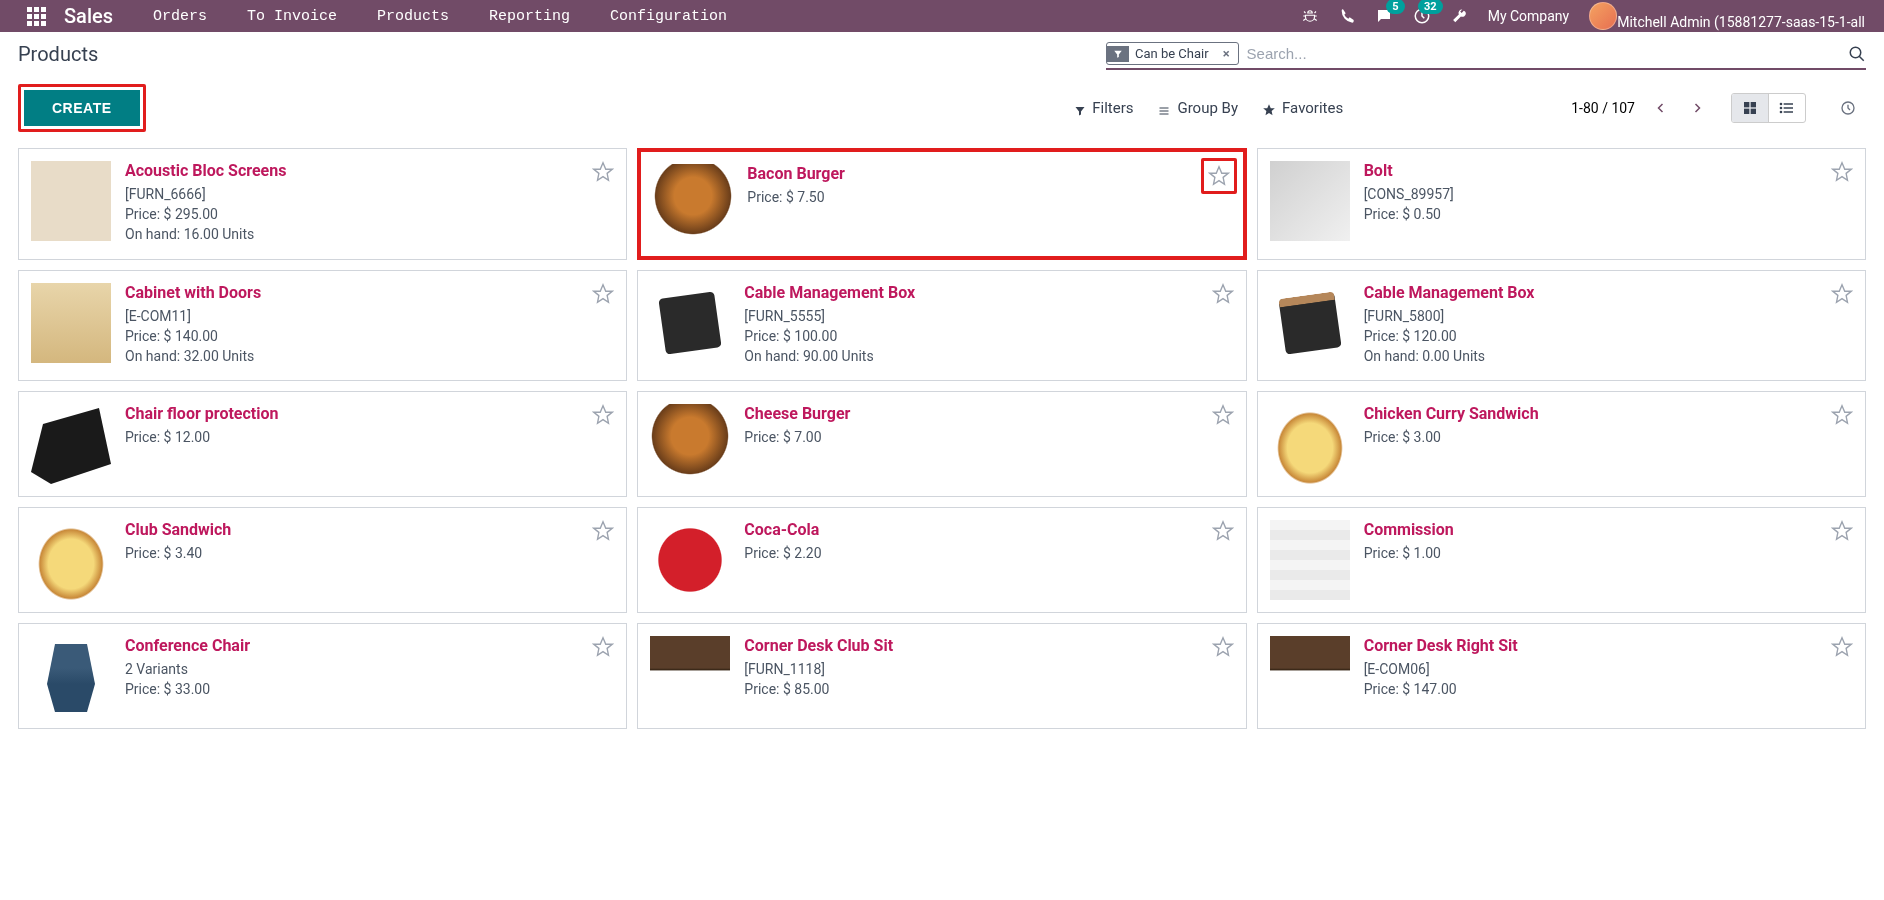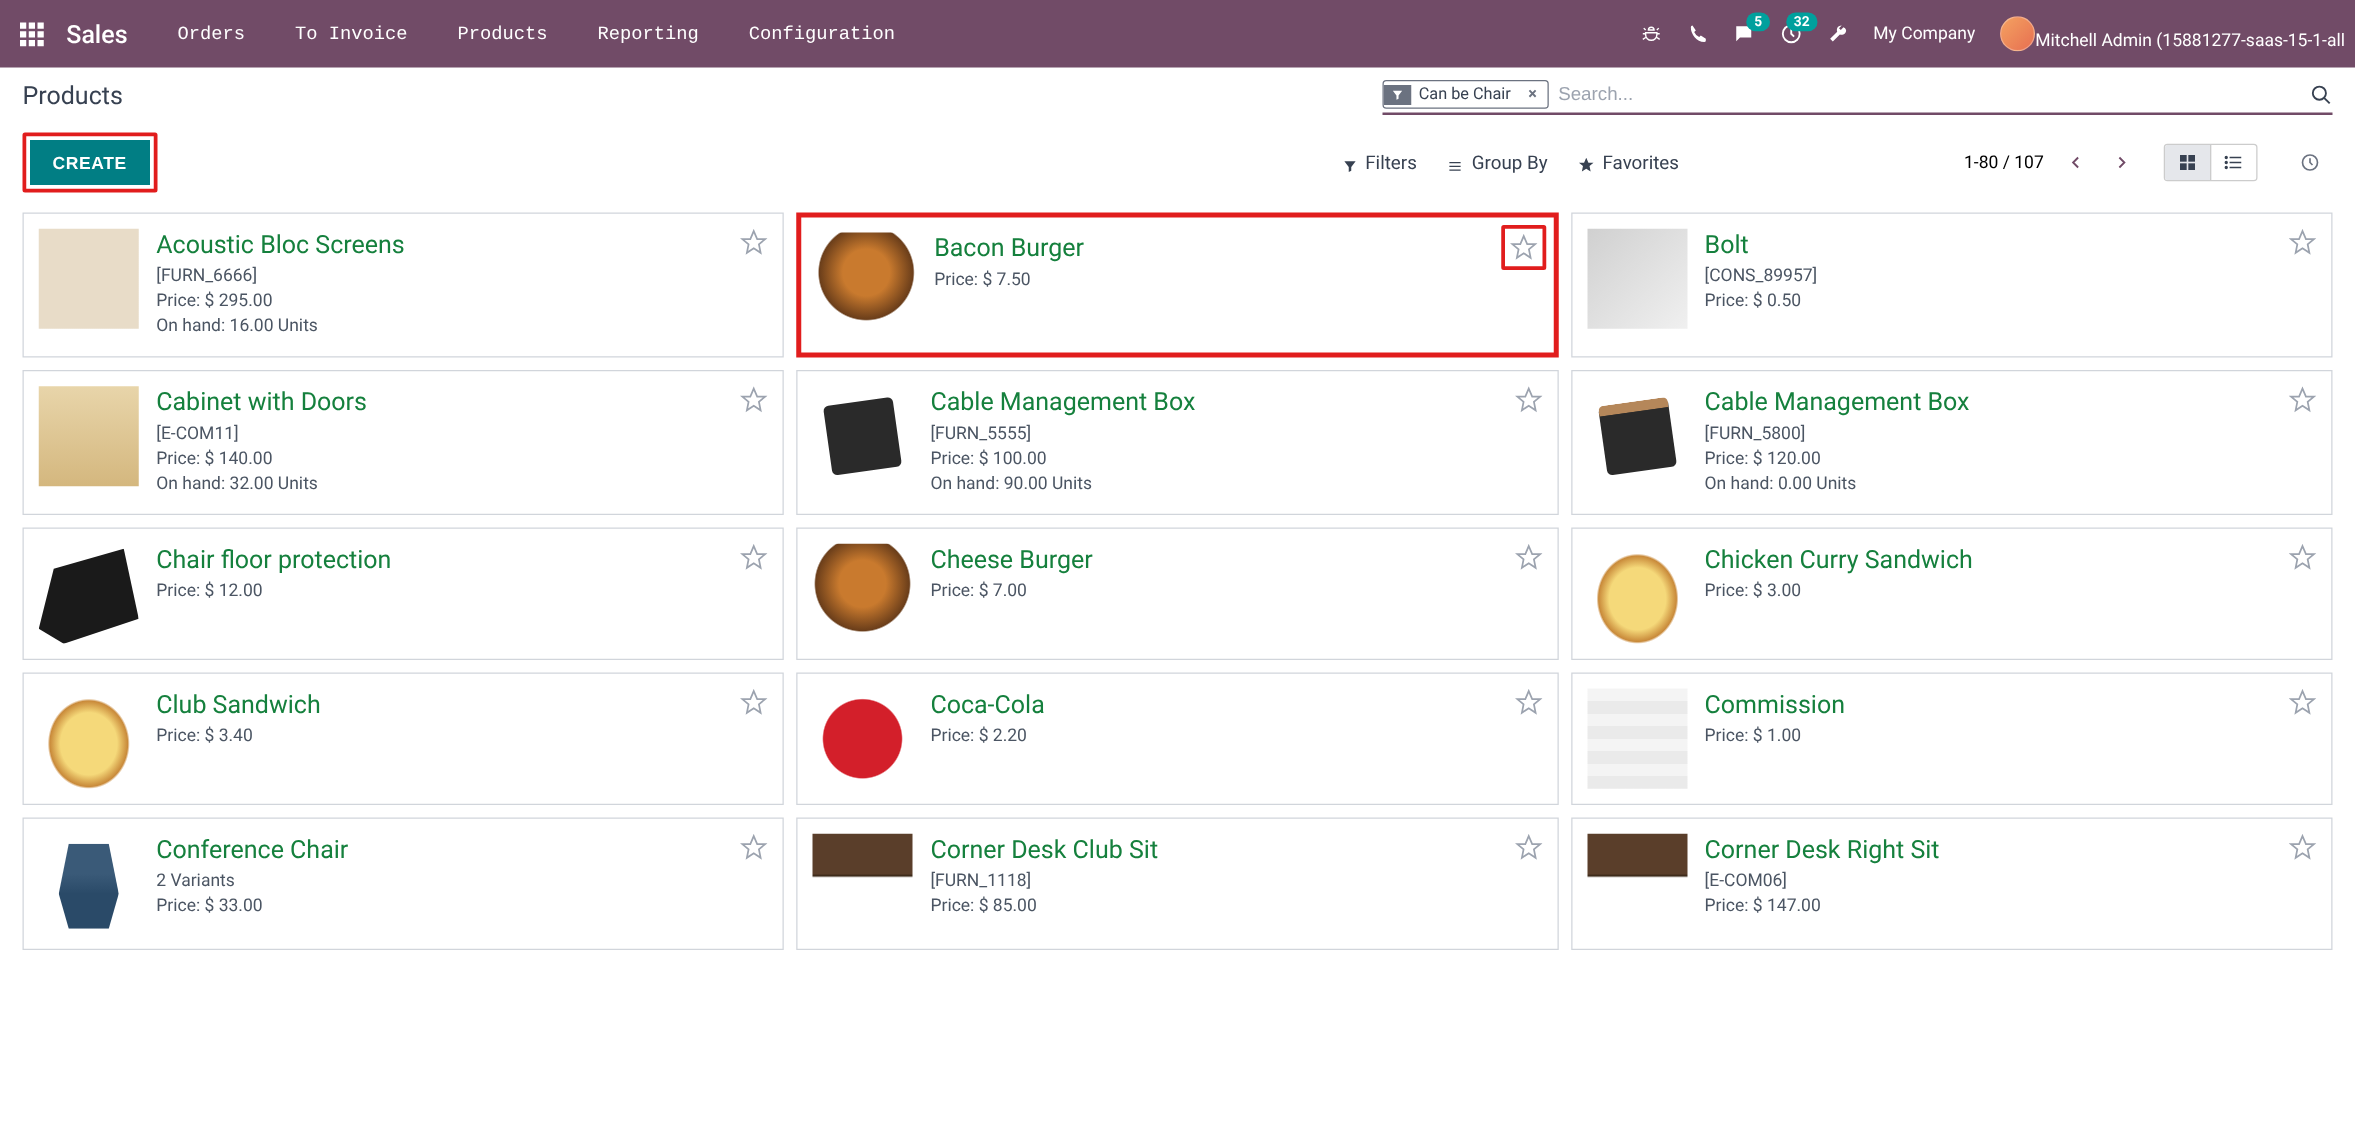--- a/index.html
+++ b/index.html
@@ -6,7 +6,7 @@
   body { font-family: -apple-system, BlinkMacSystemFont, "Segoe UI", Roboto, sans-serif; font-size: 14px; color: #374151; background: #fff; }
   
   
-  .topnav { background: #714B67; color: #fff; display: flex; align-items: center; height: 54px; padding: 0 8px; }
+  .topnav { background: #714B67; color: #fff; display: flex; align-items: center; height: 32px; padding: 0 19px; }
   .apps-icon { display: grid; grid-template-columns: repeat(3, 5px); grid-template-rows: repeat(3, 5px); gap: 2px; margin-right: 18px; margin-left: 8px; cursor: pointer; }
   .apps-icon span { background: #fff; width: 5px; height: 5px; }
   .brand { font-size: 20px; font-weight: 500; margin-right: 40px; }

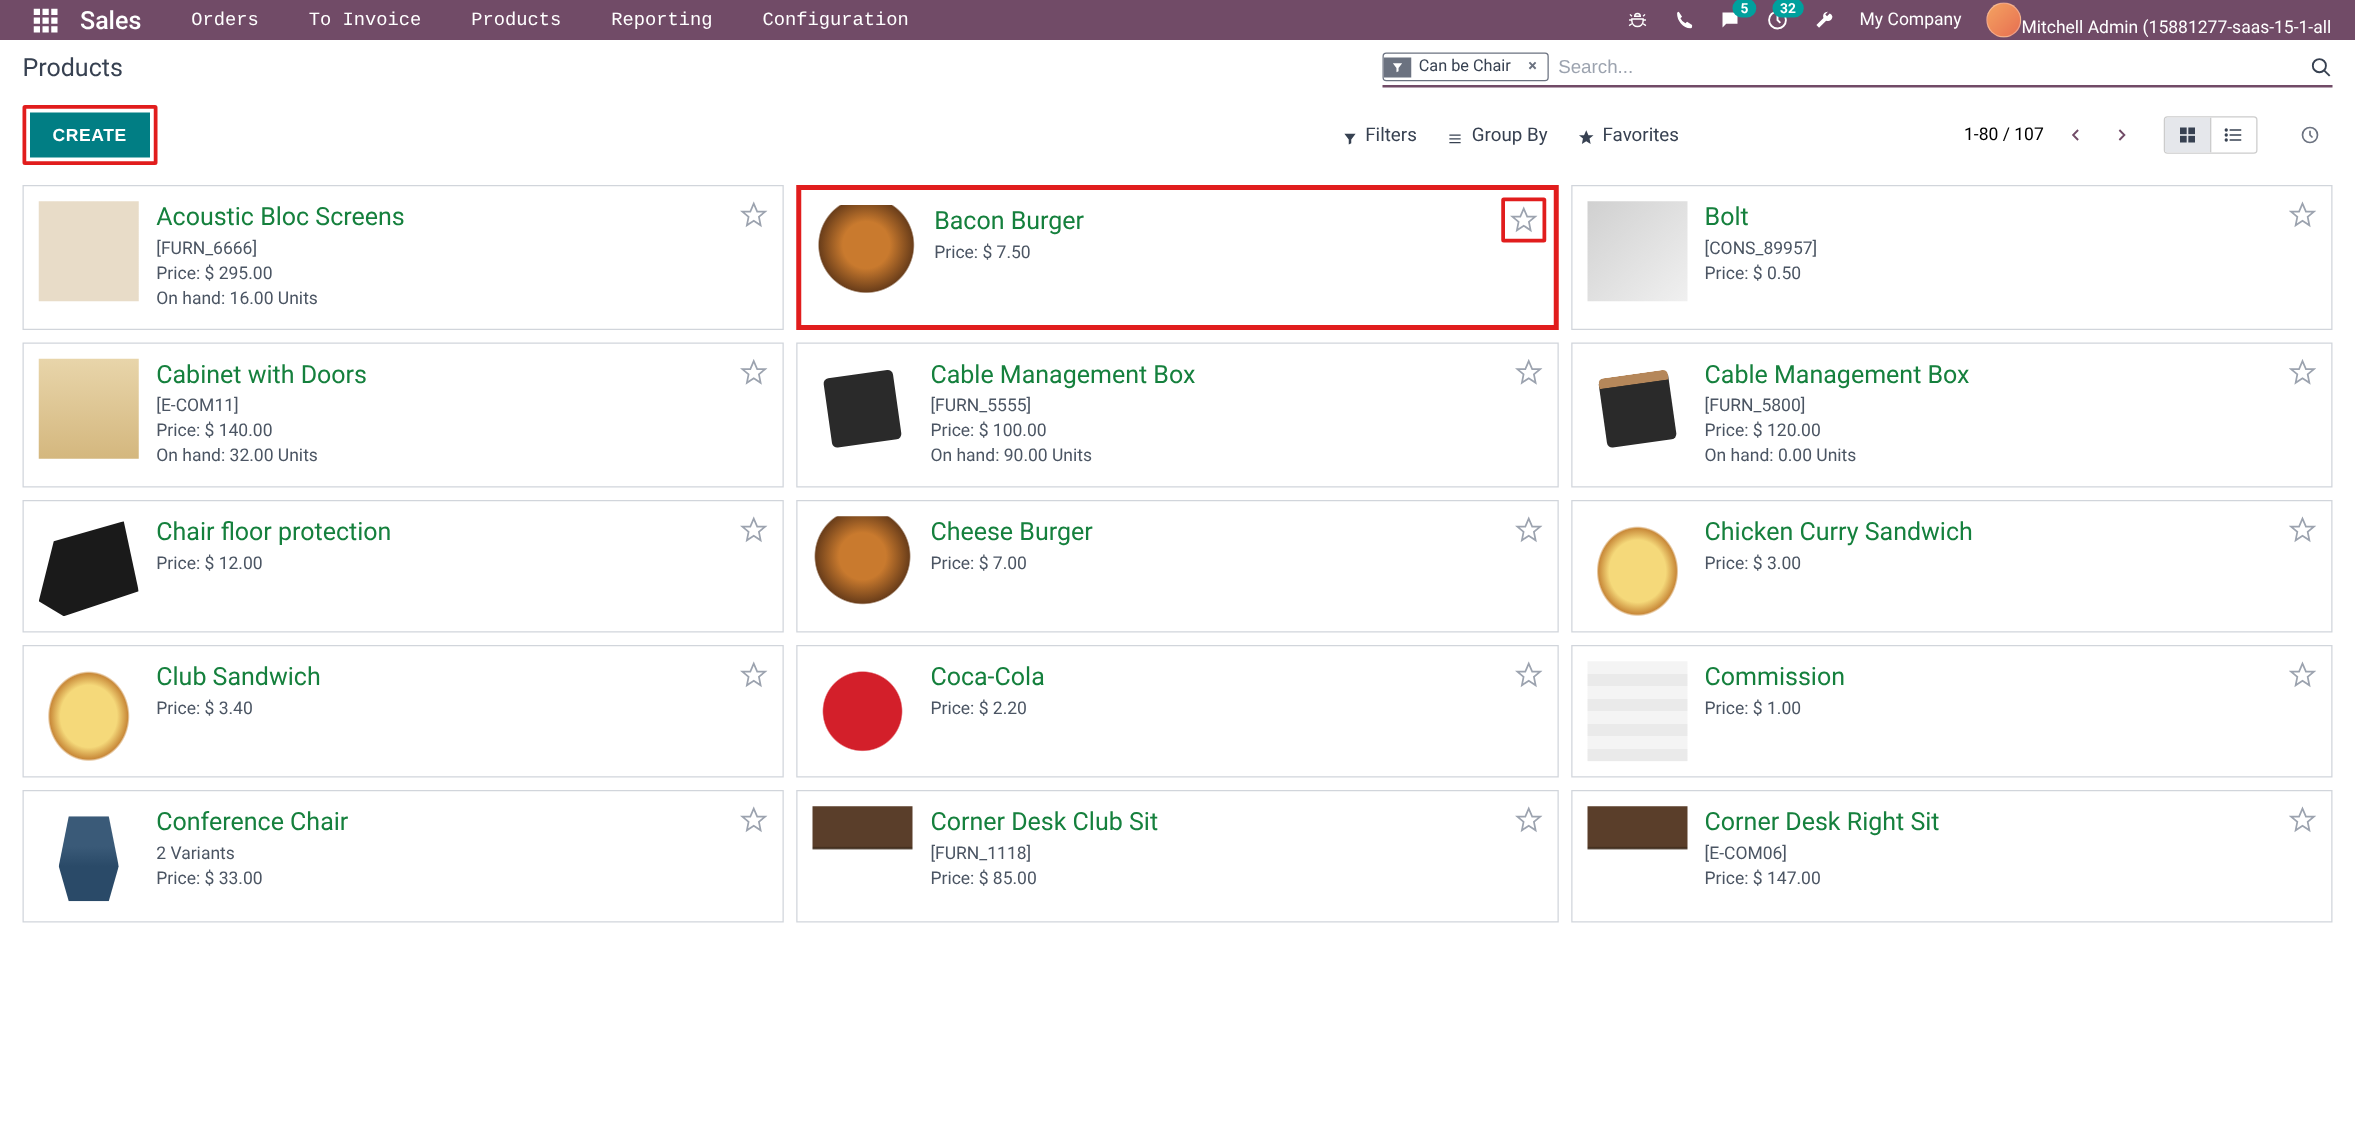--- a/index.html
+++ b/index.html
@@ -33,7 +33,7 @@
   
   .cb-row2 { display: flex; align-items: center; margin-top: 14px; padding-bottom: 10px; }
   .create-wrap { border: 3px solid #e11d1d; padding: 3px; display: inline-block; border-radius: 2px; }
-  .create-btn { background: #017E84; color: #fff; border: none; padding: 10px 18px; font-weight: 700; font-size: 14px; letter-spacing: 0.5px; cursor: pointer; }
+  .create-btn { background: #017E84; color: #fff; border: none; padding: 10px 28px; font-weight: 700; font-size: 14px; letter-spacing: 0.5px; cursor: pointer; }
   .toolbar-right { margin-left: auto; display: flex; align-items: center; gap: 24px; }
   .tool { display: inline-flex; align-items: flex-end; gap: 6px; color: #374151; cursor: pointer; font-size: 15px; }
   .pager { display: flex; align-items: center; gap: 16px; color: #000000; }

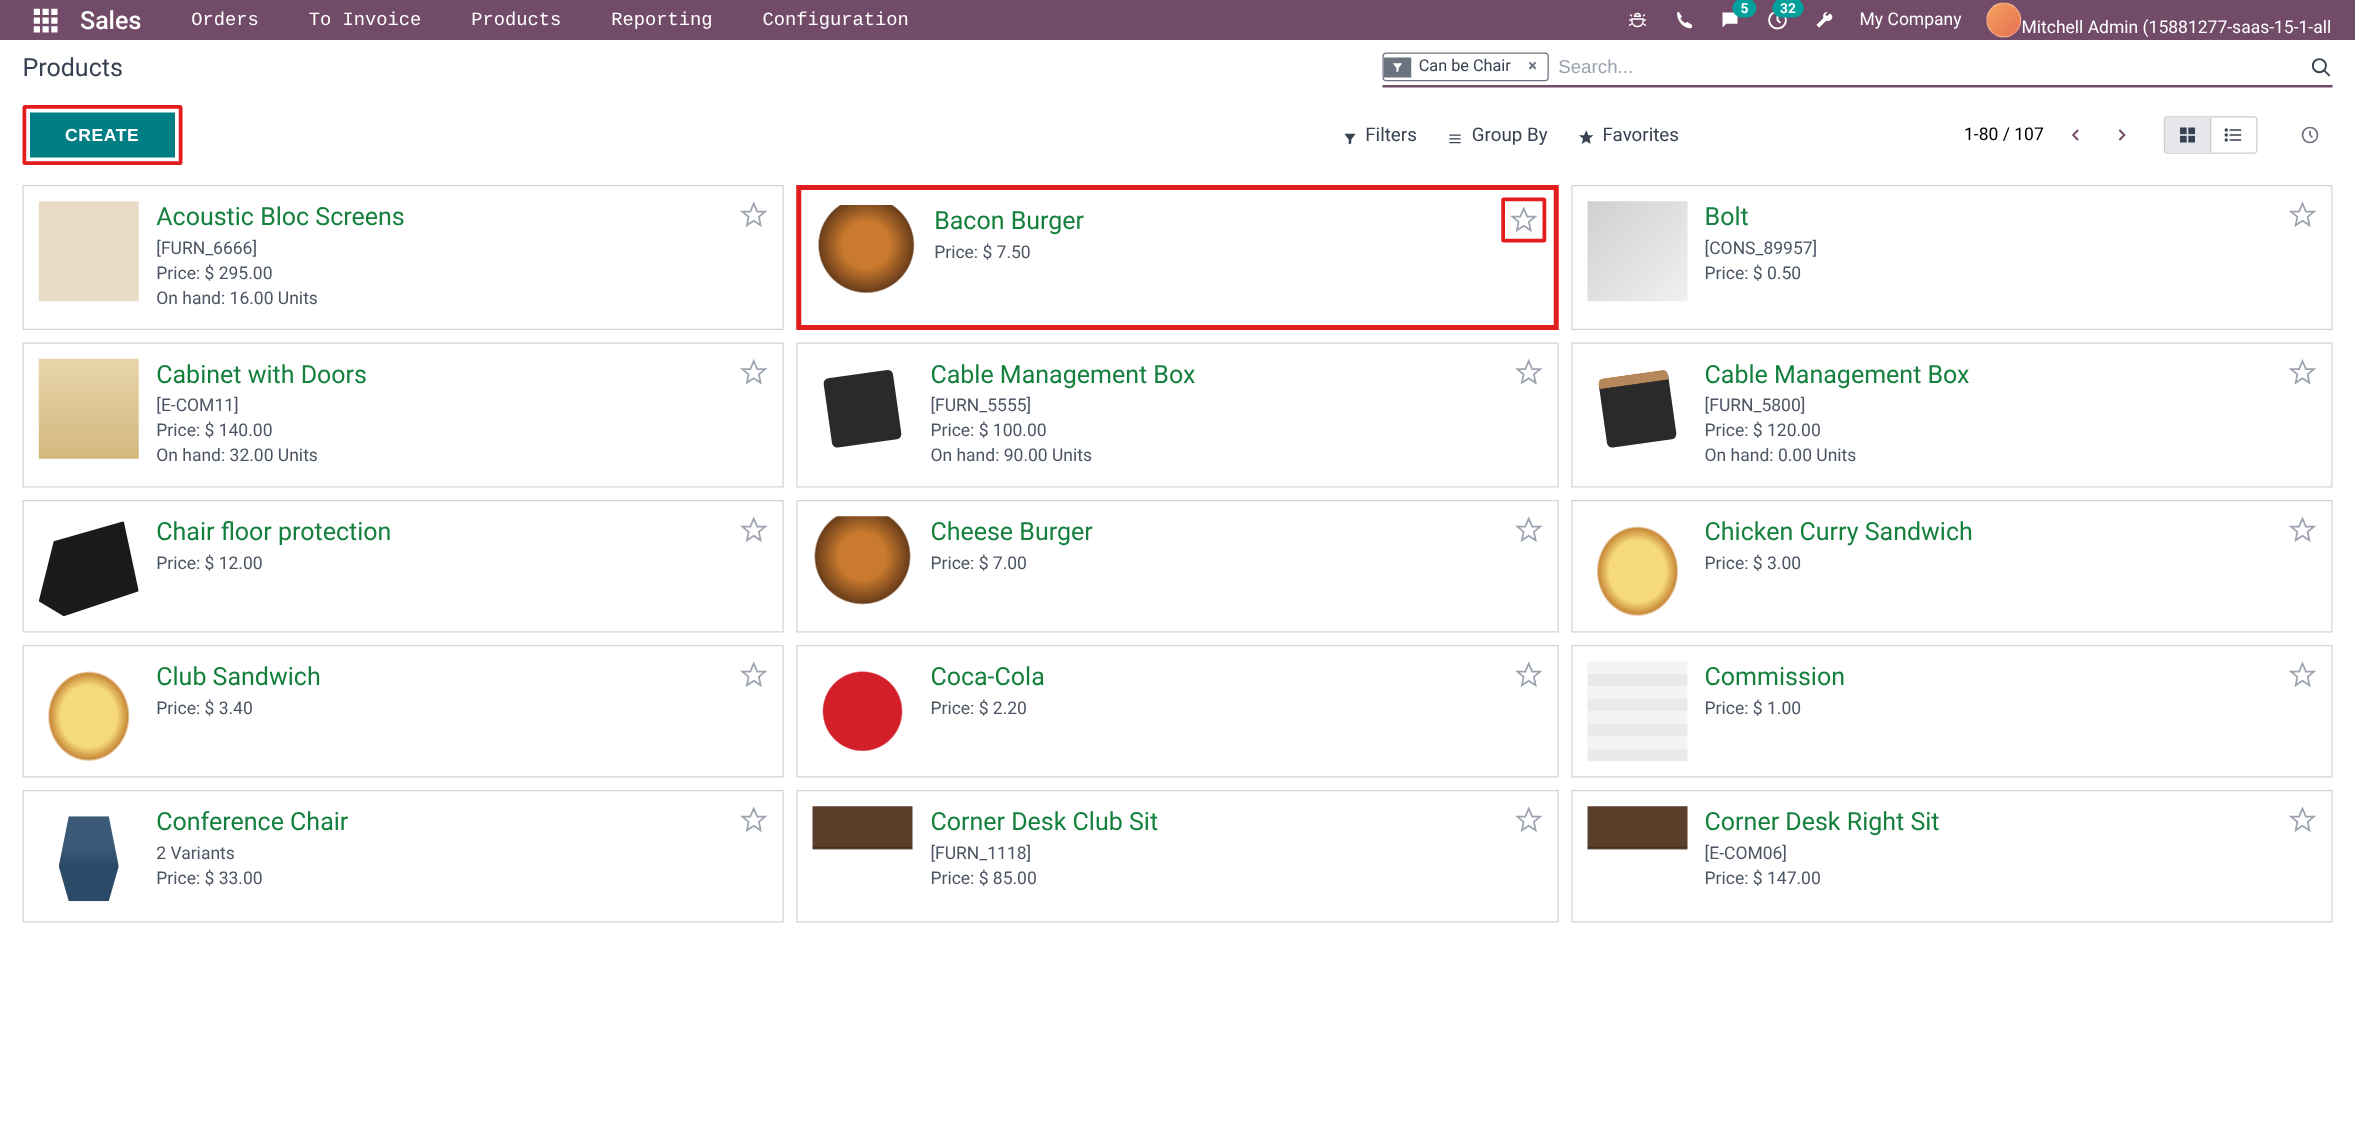--- a/index.html
+++ b/index.html
@@ -50,7 +50,7 @@
   .card.highlight { border: 4px solid #e11d1d; }
   .card-img { width: 80px; height: 80px; background: #f3f4f6; flex-shrink: 0; margin-right: 14px; display:flex;align-items:center;justify-content:center; font-size:10px;color:#9ca3af;position:relative; }
   .card-body { flex: 1; }
-  .card-title { font-size: 20px; font-weight: 400; color: #15803d; margin-bottom: 6px; }
+  .card-title { font-size: 16px; font-weight: 700; color: #be185d; margin-bottom: 6px; }
   .card-line { font-size: 14px; color: #4b5563; margin-bottom: 4px; }
   .star { position: absolute; top: 12px; right: 12px; color: #9ca3af; cursor: pointer; font-size: 20px; }
   .star.boxed { border: 3px solid #e11d1d; padding: 4px; border-radius: 2px; top: 6px; right: 6px; }

